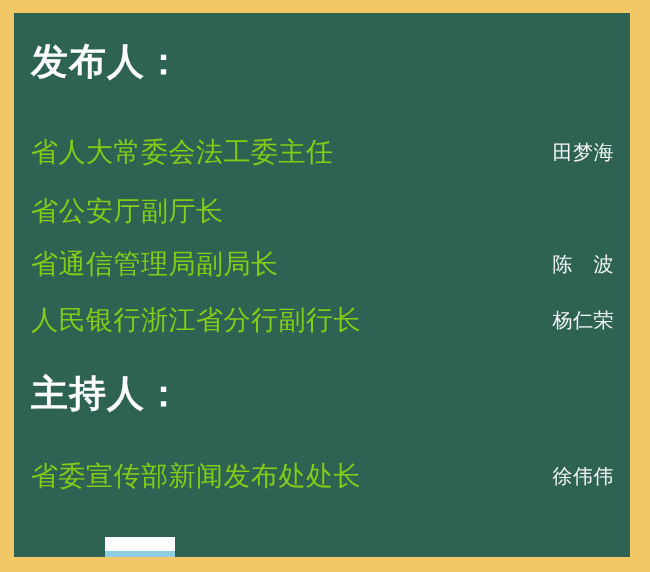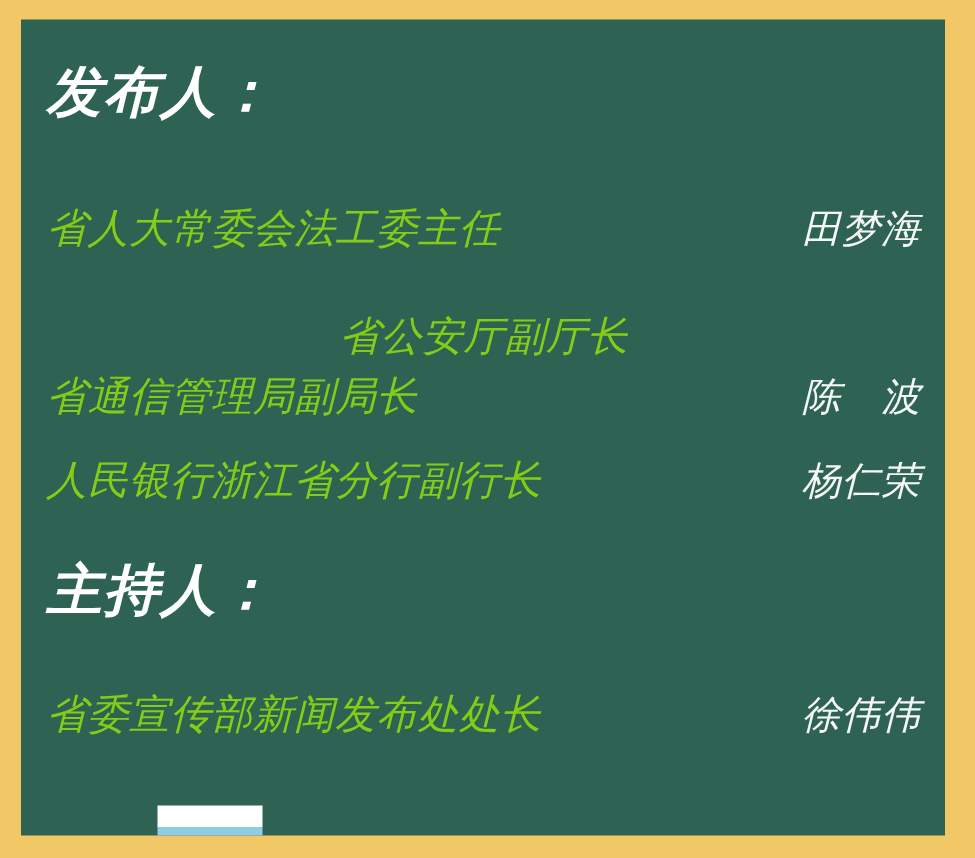--- a/index.html
+++ b/index.html
@@ -26,7 +26,6 @@
     bottom: 15px;
     background: #2e6353;
     overflow: hidden;
-    font-style: italic;
   }
   .section-heading {
     position: absolute;

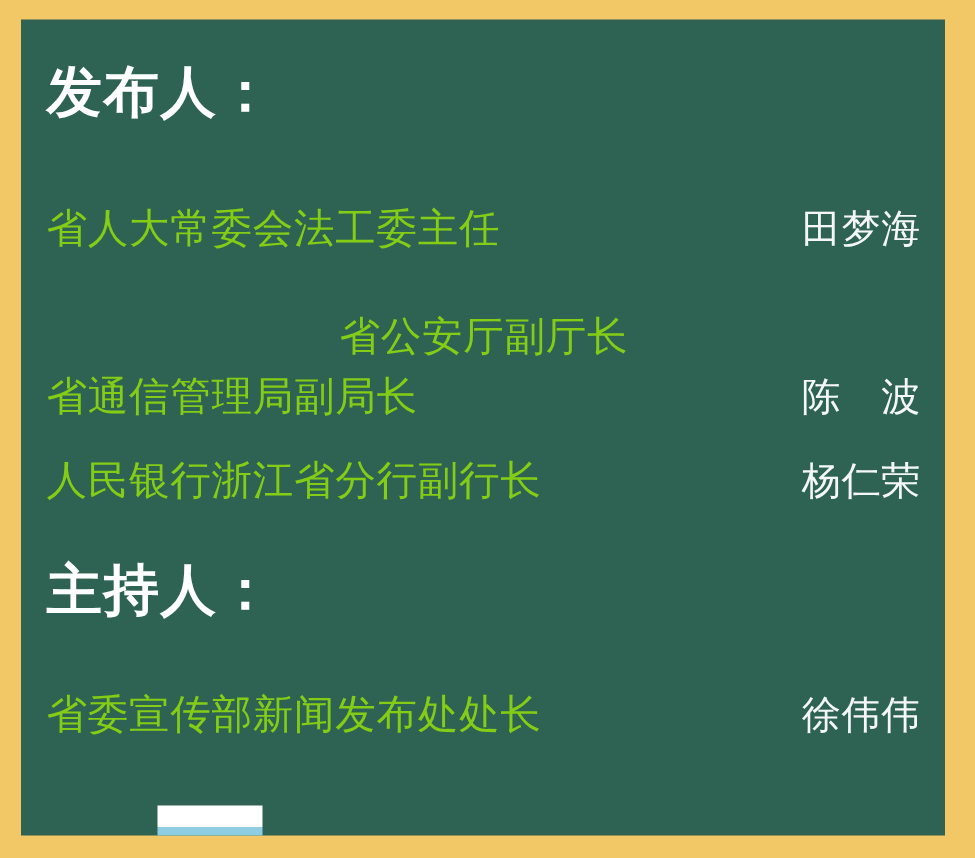--- a/index.html
+++ b/index.html
@@ -58,7 +58,7 @@
   }
   .row .person {
     color: #f4f7f6;
-    font-size: 26px;
+    font-size: 20px;
     line-height: 1;
     white-space: pre;
     letter-spacing: 0.5px;

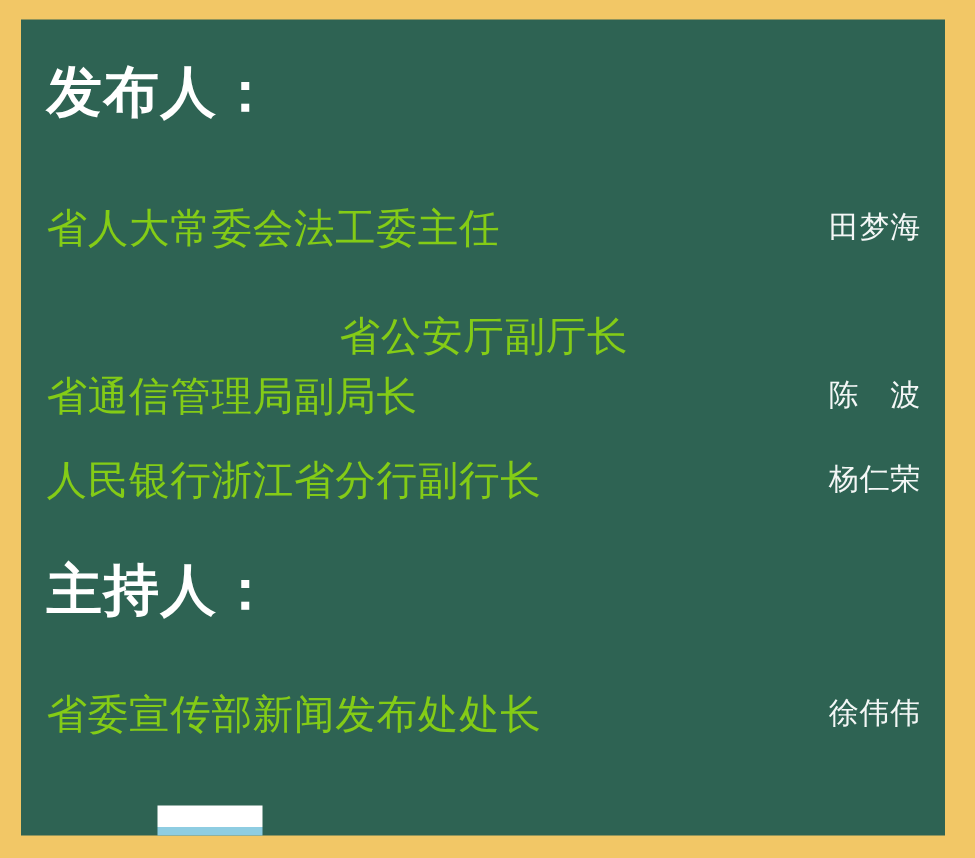--- a/index.html
+++ b/index.html
@@ -65,7 +65,7 @@
     text-align: right;
   }
   .row-p0 { top: 119px; }
-  .row-p1 { top: 191px; justify-content: center; }
+  .row-p1 { top: 178px; }
   .row-p2 { top: 231px; }
   .row-p3 { top: 287px; }
   .row-h0 { top: 443px; }

